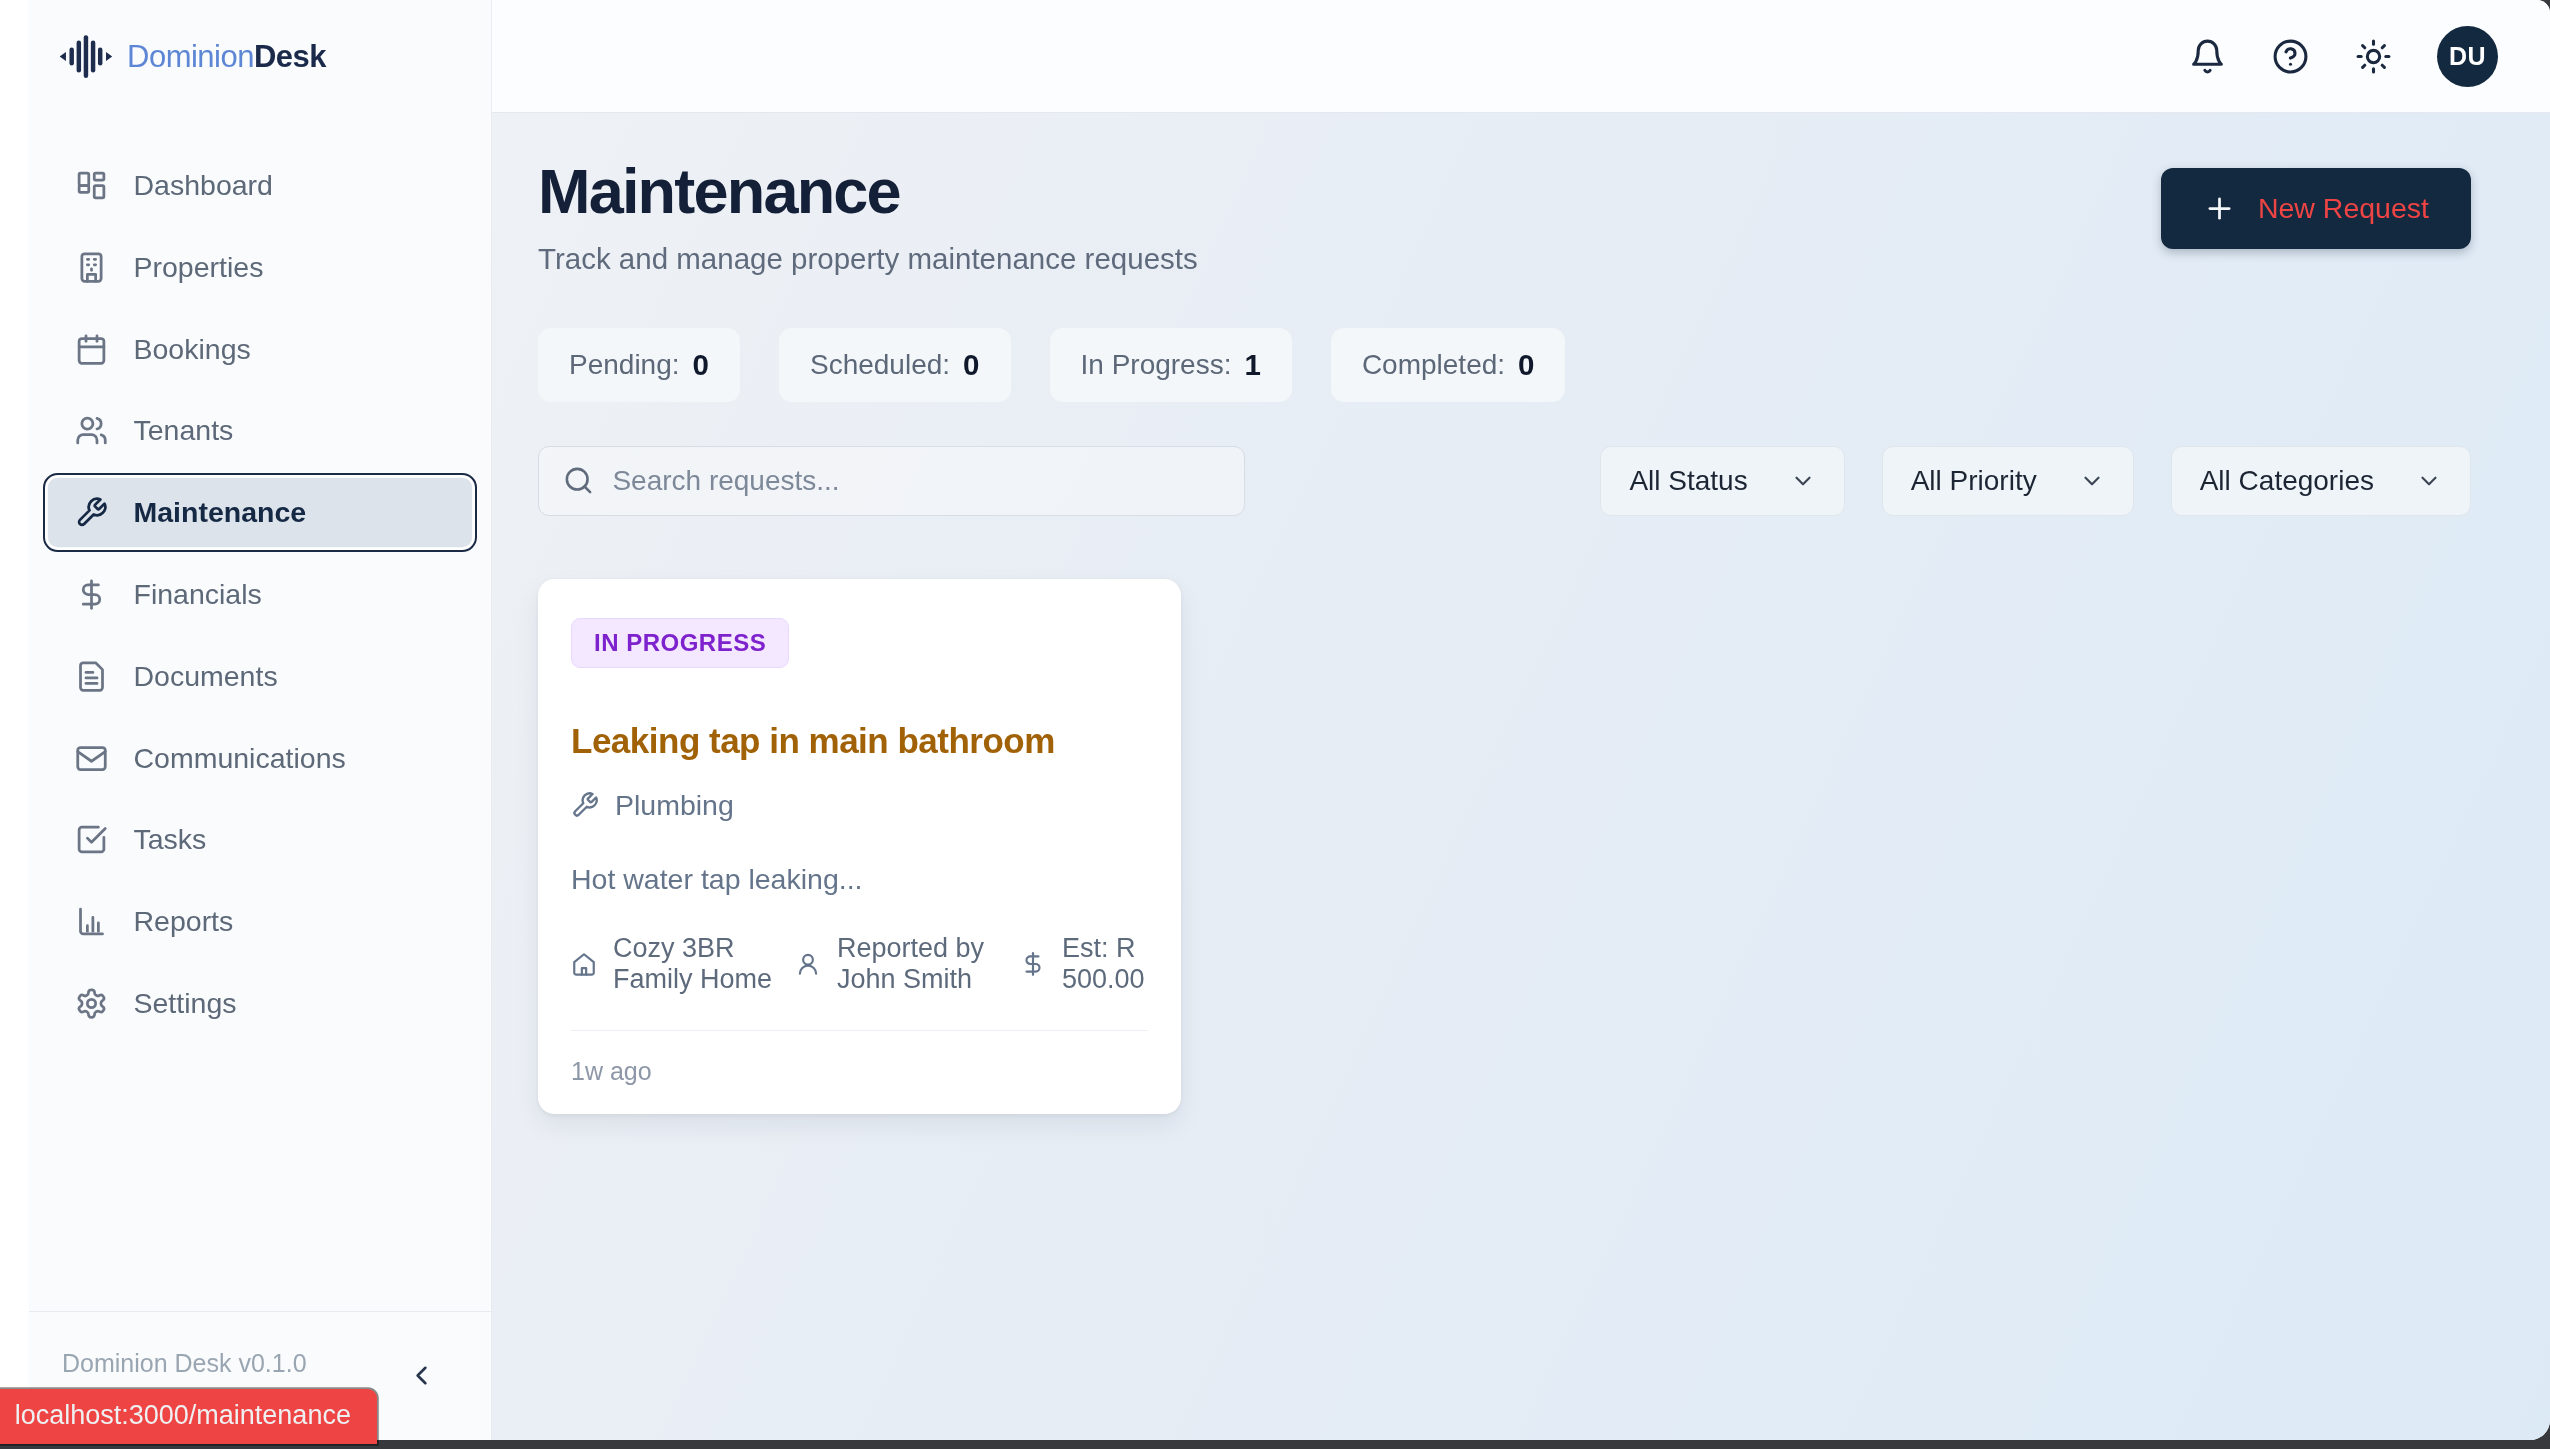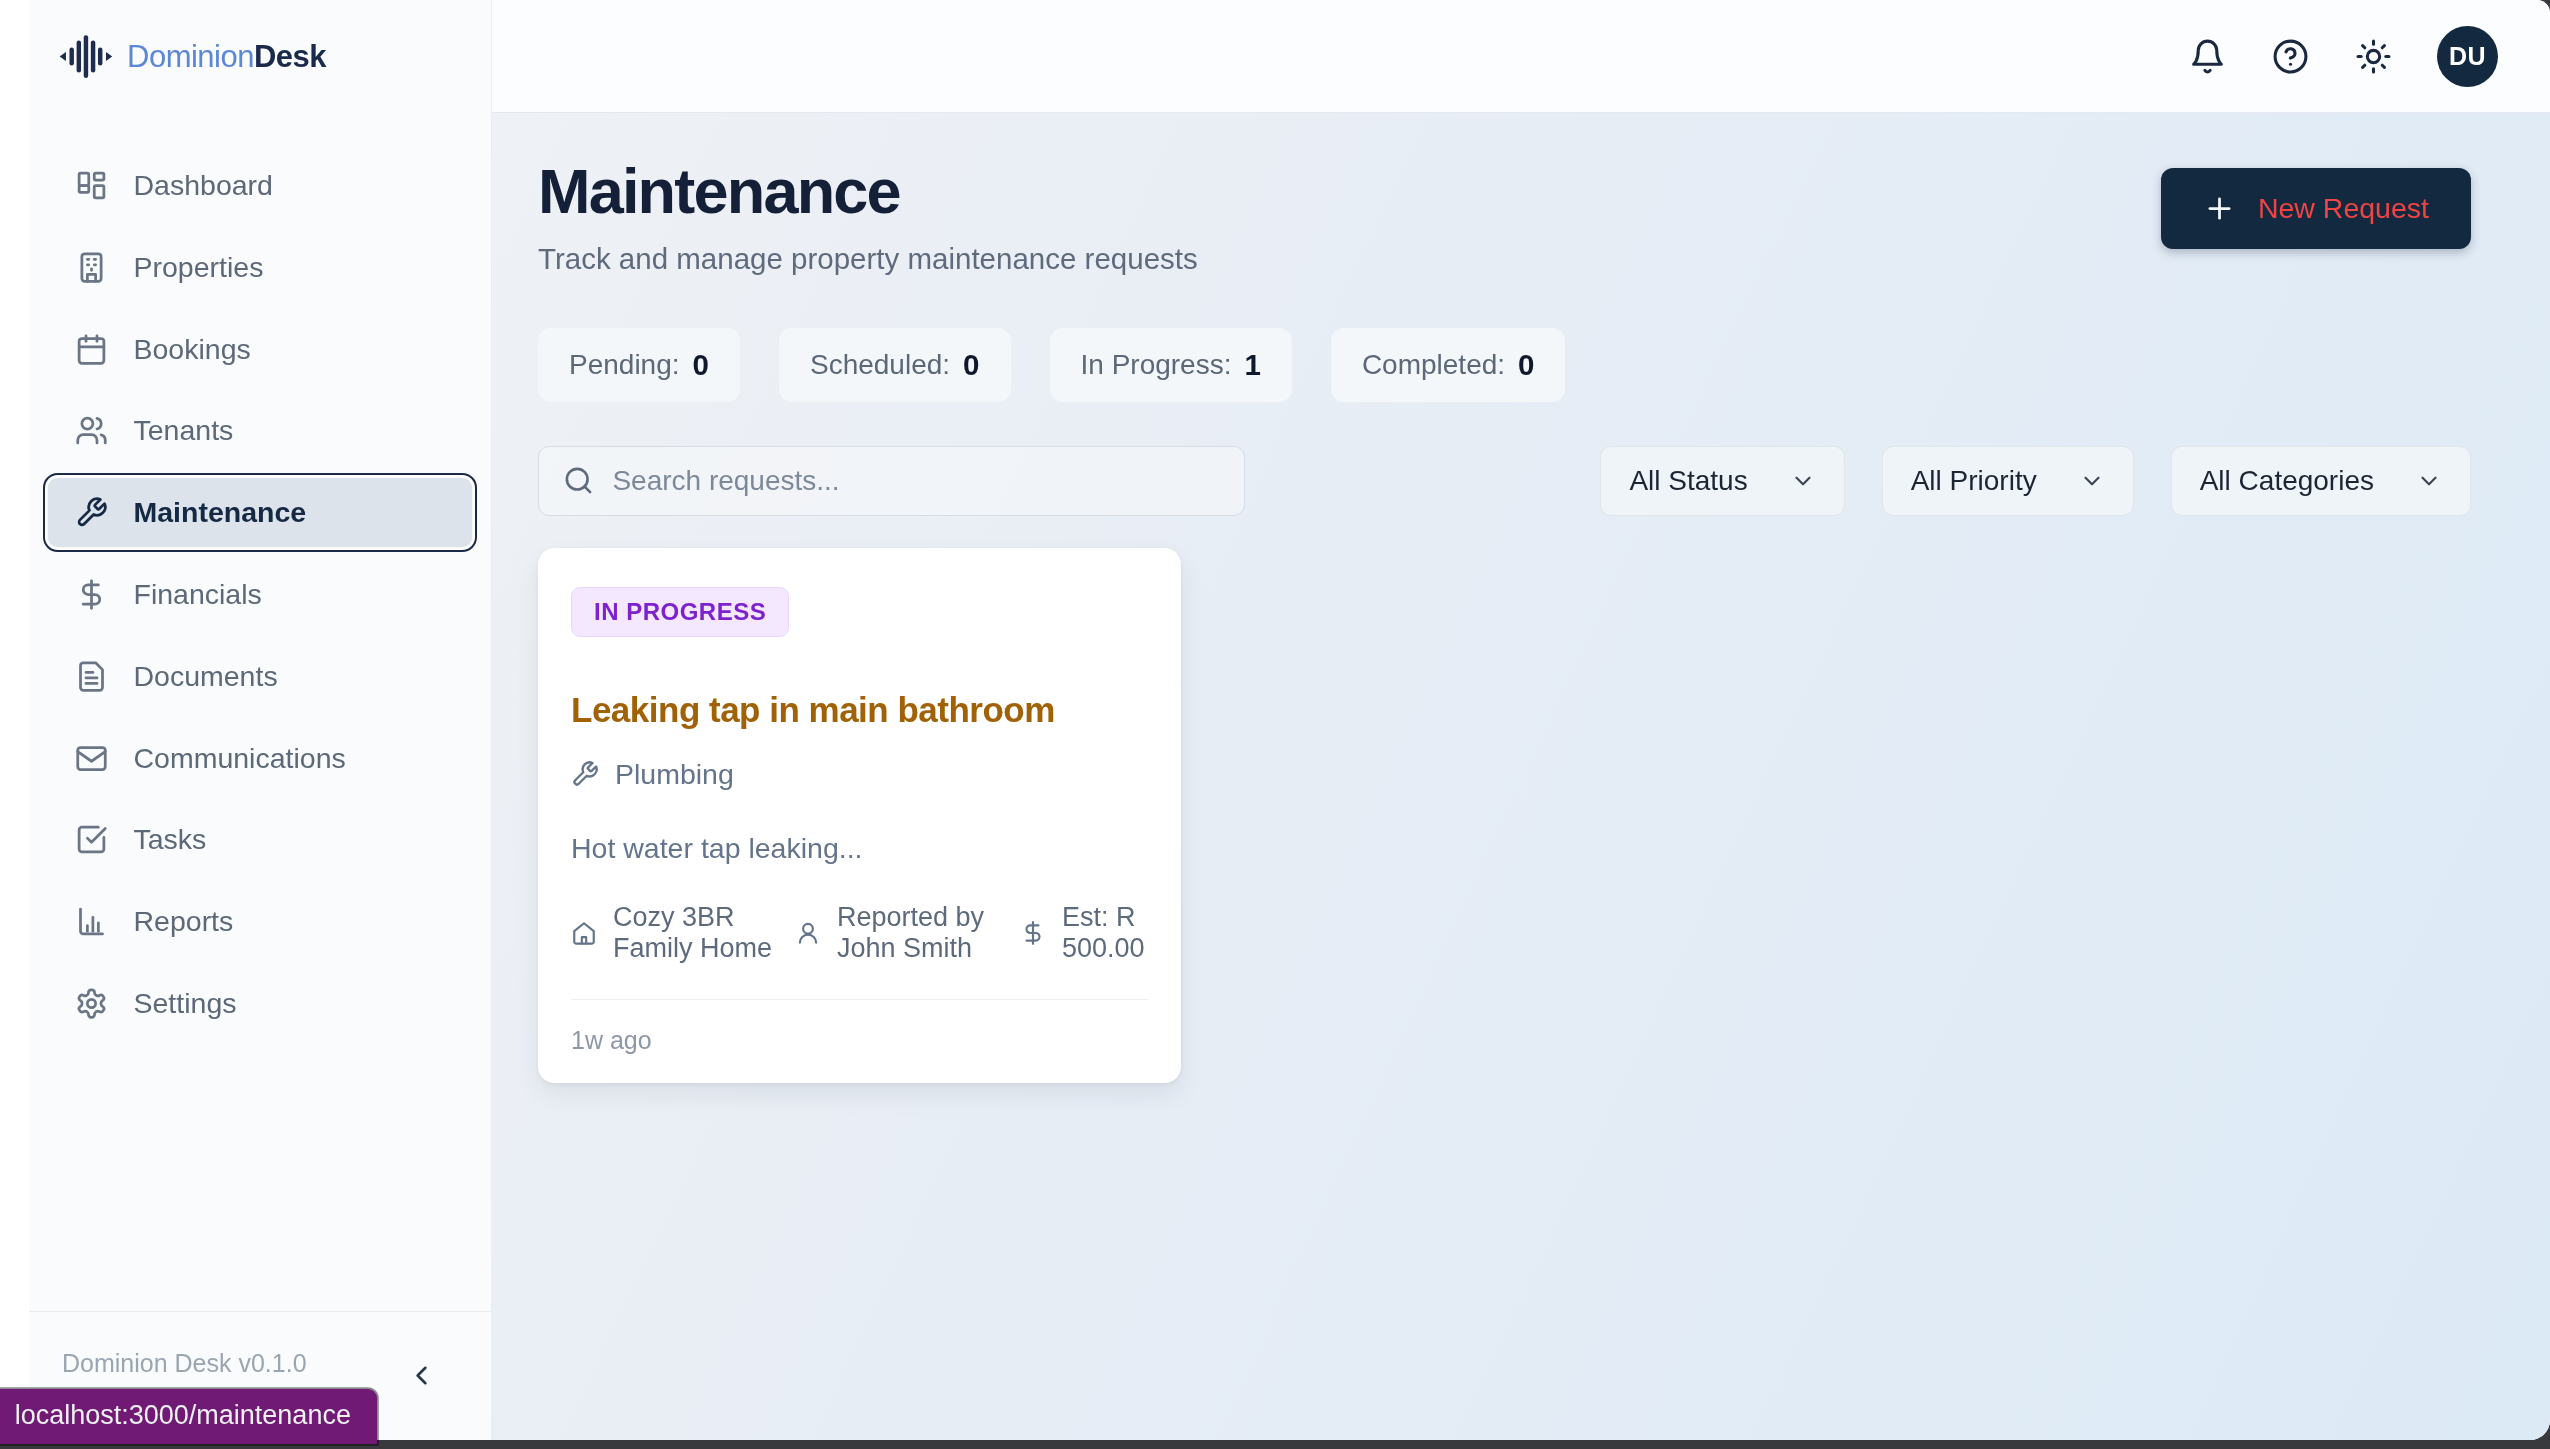--- a/index.html
+++ b/index.html
@@ -105,7 +105,7 @@
   .dropdown svg{ width:26px; height:26px; stroke:#3c4656; }
   
   .request-card{
-    margin-top:32px; width:643px; background:#ffffff; border-radius:16.6px;
+    margin-top:63px; width:643px; background:#ffffff; border-radius:16.6px;
     padding:39px 33px 28px;
     box-shadow:0 1.8px 4.6px rgba(15,23,42,0.05), 0 11px 26px rgba(15,23,42,0.07);
     cursor:pointer;

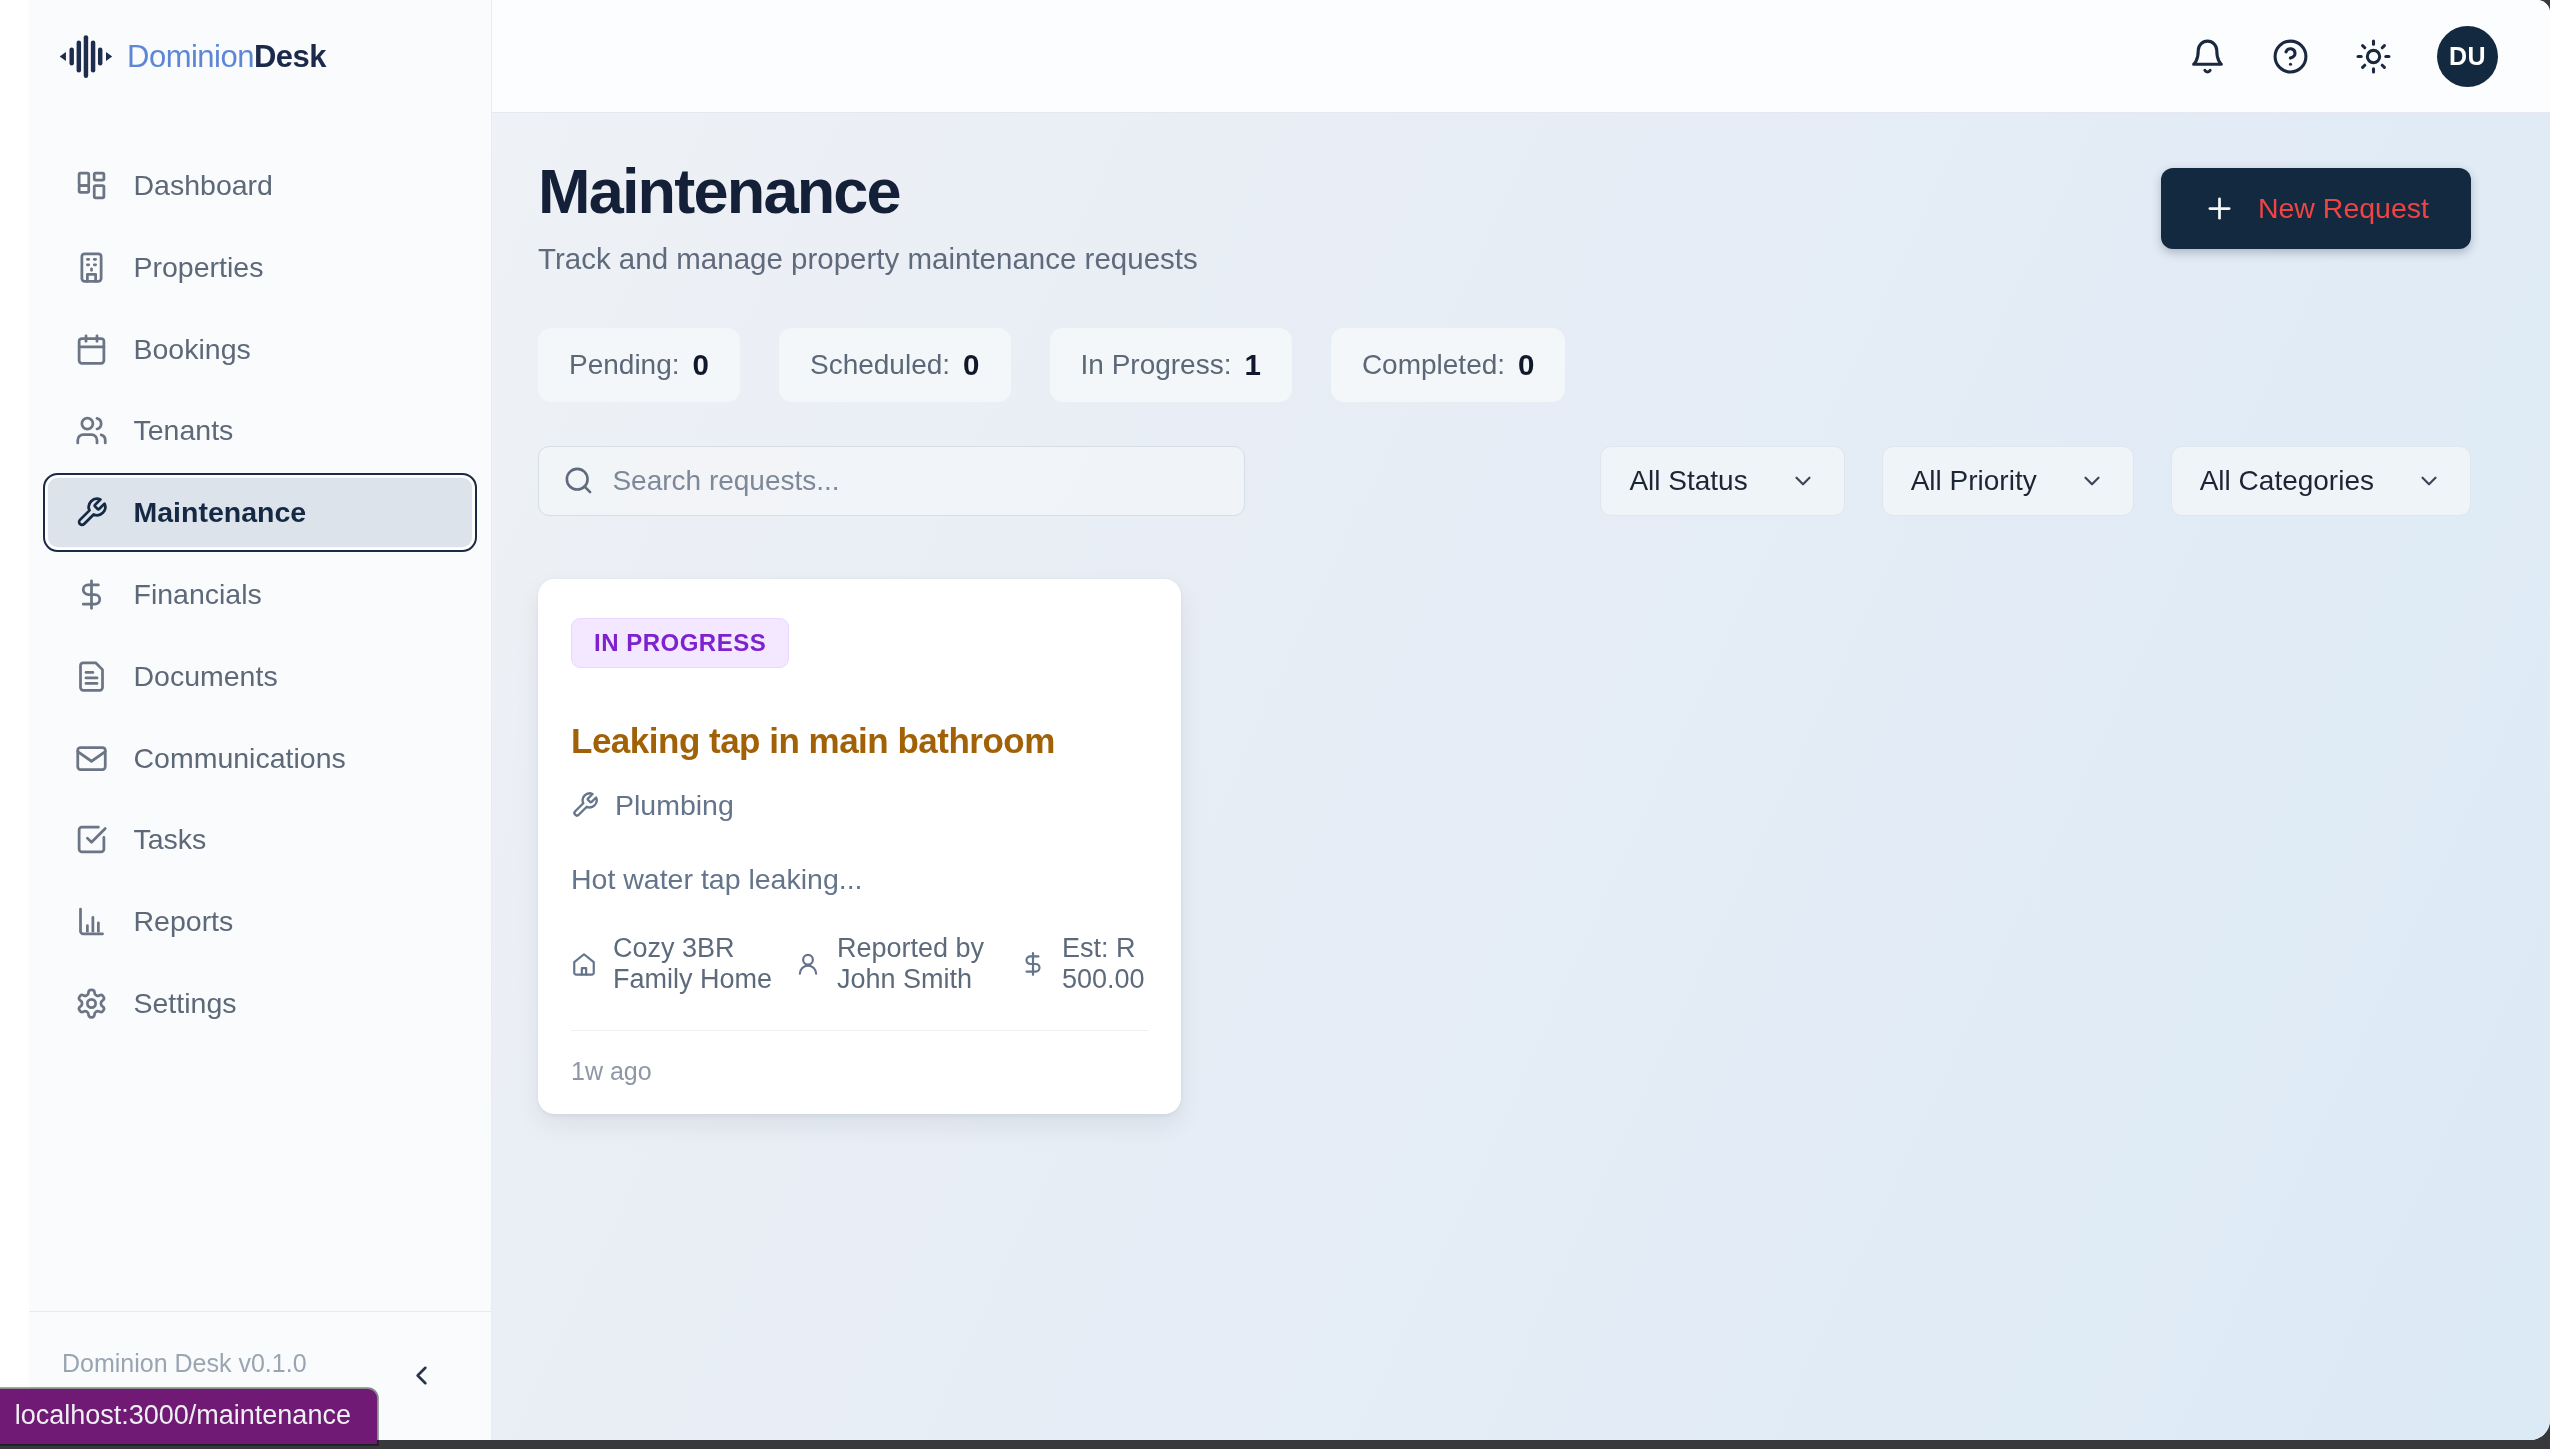--- a/index.html
+++ b/index.html
@@ -128,7 +128,7 @@
   
   .url-tooltip{
     position:absolute; left:0; bottom:5.5px; z-index:60;
-    background:#701a75; color:#eef0f2; font-size:27px;
+    background:#ef4444; color:#eef0f2; font-size:27px;
     padding:11px 26px 13px 14.7px; border-radius:0 9.2px 0 0;
     box-shadow:0 0 0 1.8px rgba(0,0,0,0.45);
   }

